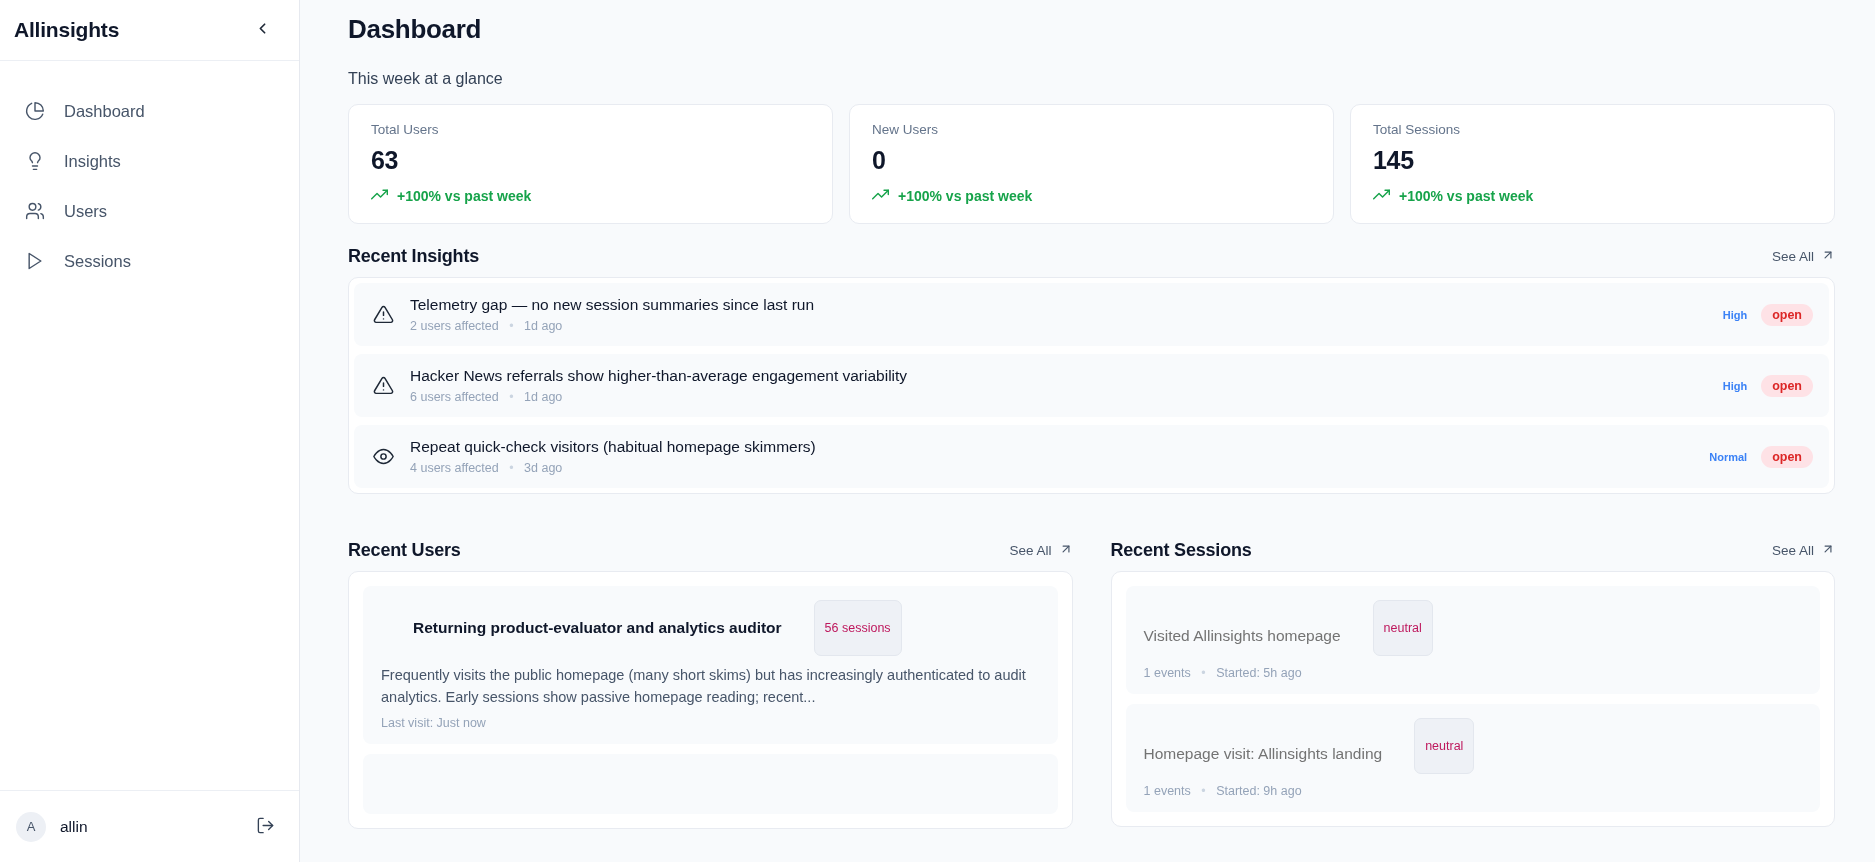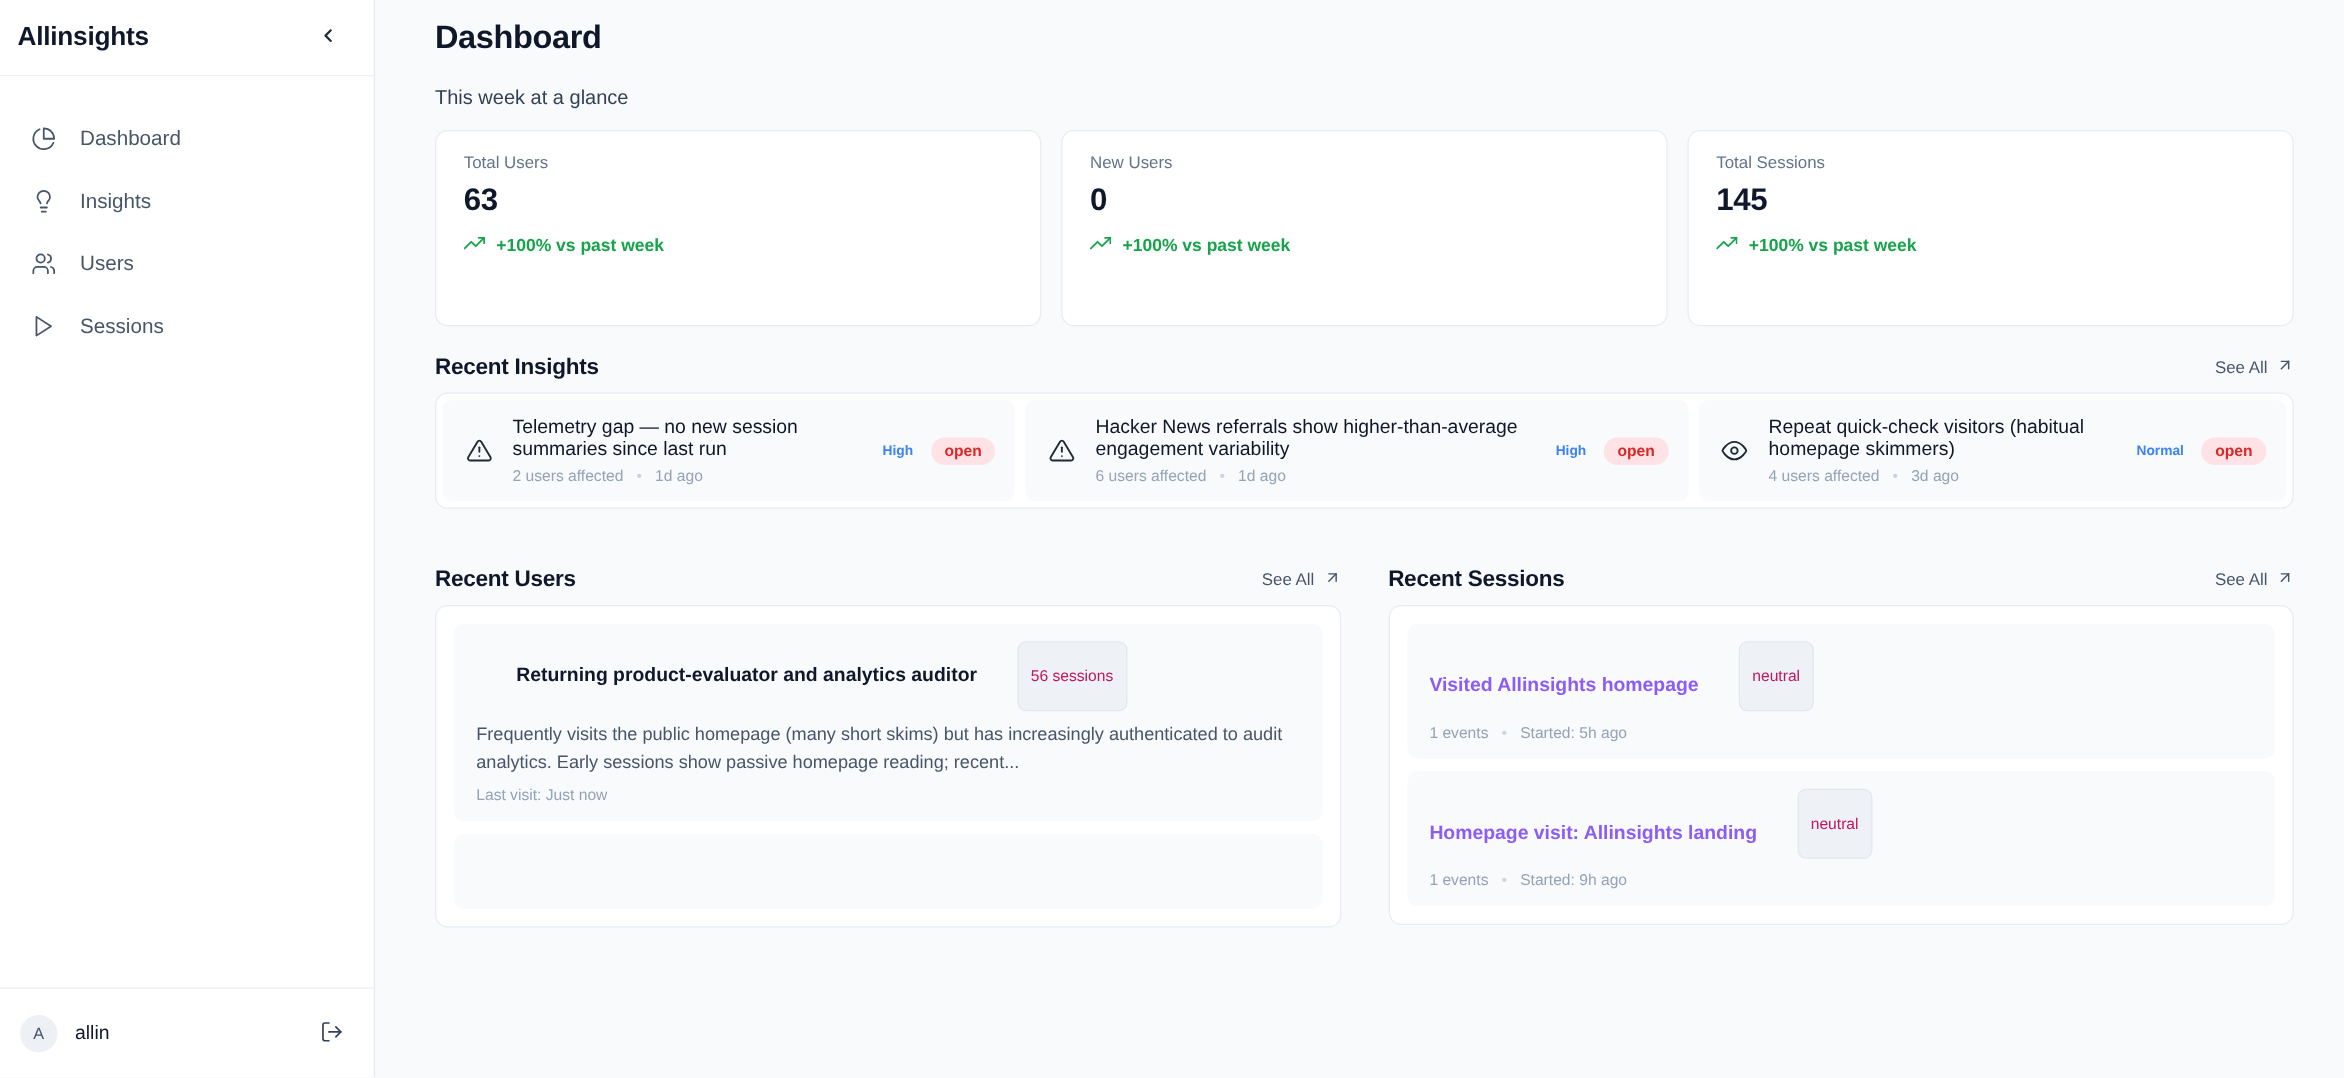--- a/index.html
+++ b/index.html
@@ -67,7 +67,7 @@
   .stats { display: flex; gap: 16px; margin-top: 16px; }
   .stat-card {
     flex: 1; background: #fff; border: 1px solid #e8ebf1; border-radius: 10px;
-    padding: 17px 22px 20px 22px; height: 157px;
+    padding: 17px 22px 20px 22px; height: 120px;
   }
   .stat-label { font-size: 13.5px; color: #64748b; }
   .stat-value { font-size: 25px; font-weight: 700; margin-top: 9px; letter-spacing: -0.3px; }

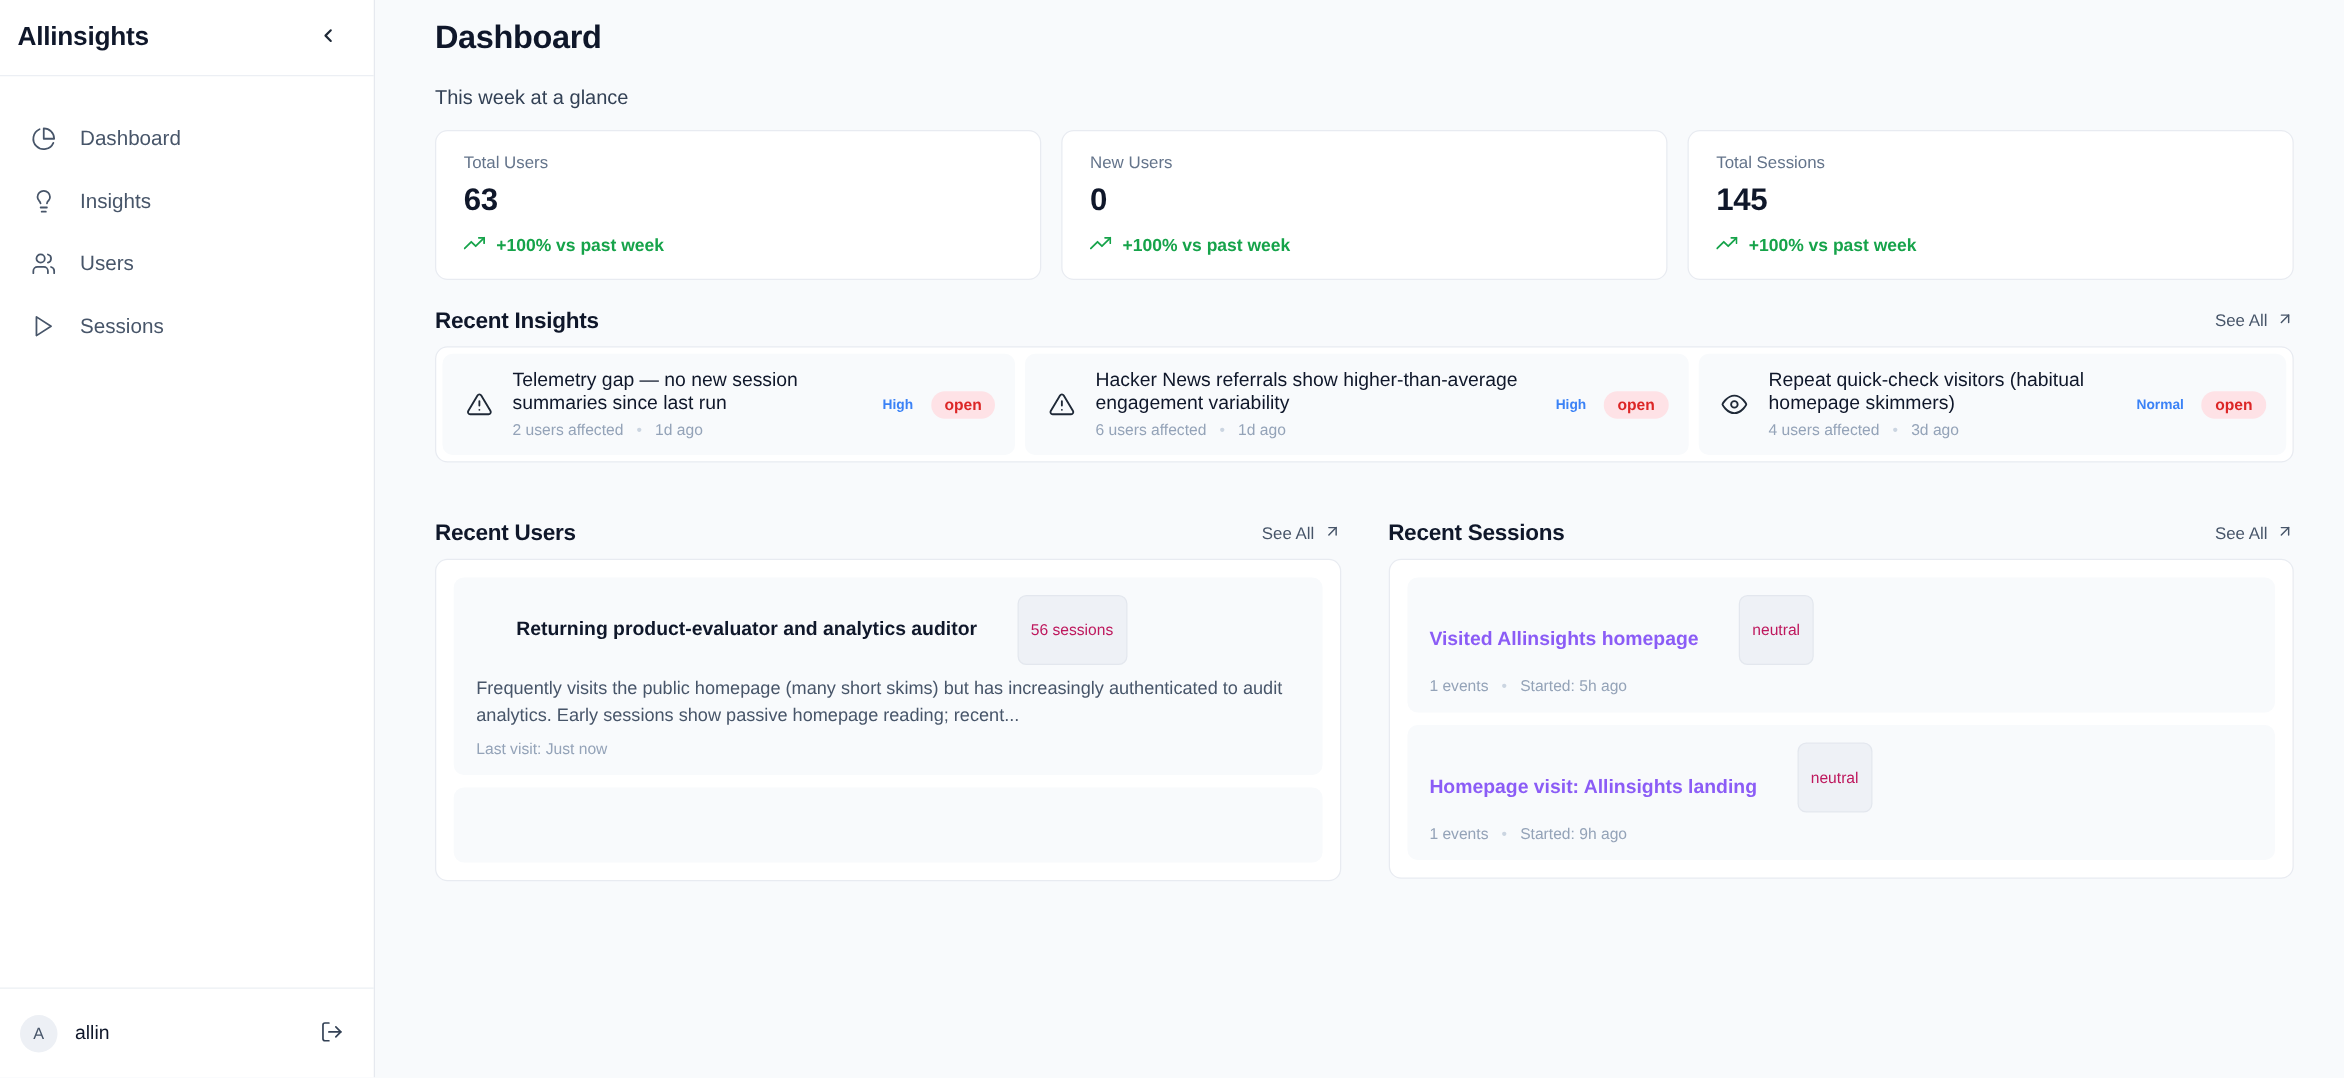--- a/index.html
+++ b/index.html
@@ -84,7 +84,7 @@
   
   .panel {
     background: #fff; border: 1px solid #e8ebf1; border-radius: 10px;
-    padding: 5px; display: flex; flex-direction: row; gap: 8px;
+    padding: 5px; display: flex; flex-direction: column; gap: 8px;
   }
   .insight-row {
     display: flex; align-items: center; gap: 16px;

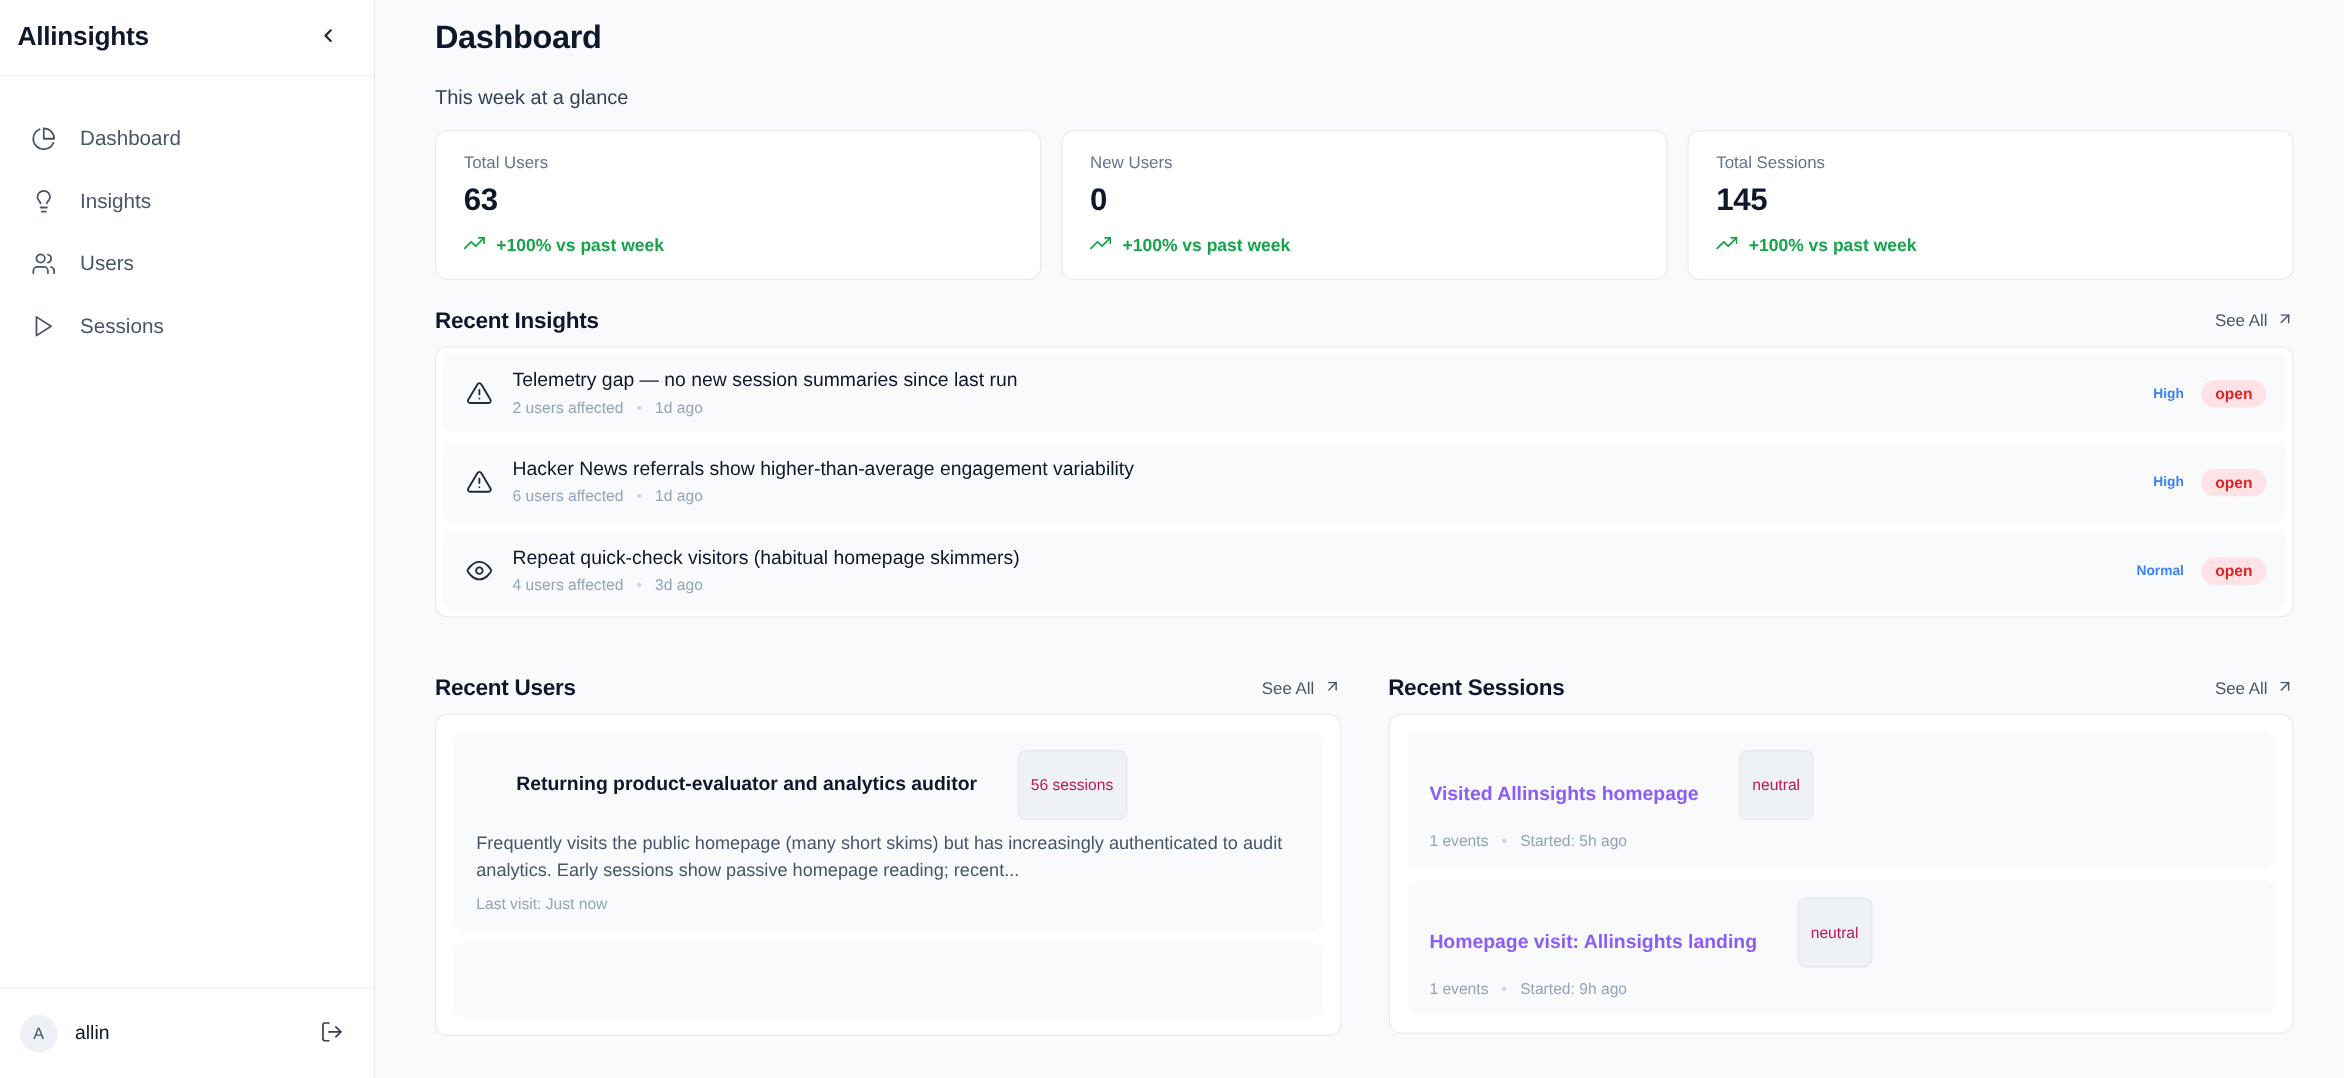--- a/index.html
+++ b/index.html
@@ -127,7 +127,7 @@
 
   .sess-row { background: #f8fafc; border-radius: 8px; padding: 14px 18px; cursor: pointer; }
   .sess-top { display: flex; align-items: center; gap: 12px; }
-  .sess-title { font-size: 15.5px; font-weight: 700; color: #8b5cf6; margin-top: 16px; }
+  .sess-title { font-size: 15.5px; font-weight: 400; color: #737373; margin-top: 16px; }
   .sess-meta { font-size: 12.5px; color: #94a3b8; margin-top: 10px; }
   .sess-meta .dot { margin: 0 7px; color: #cbd5e1; }
 </style>

